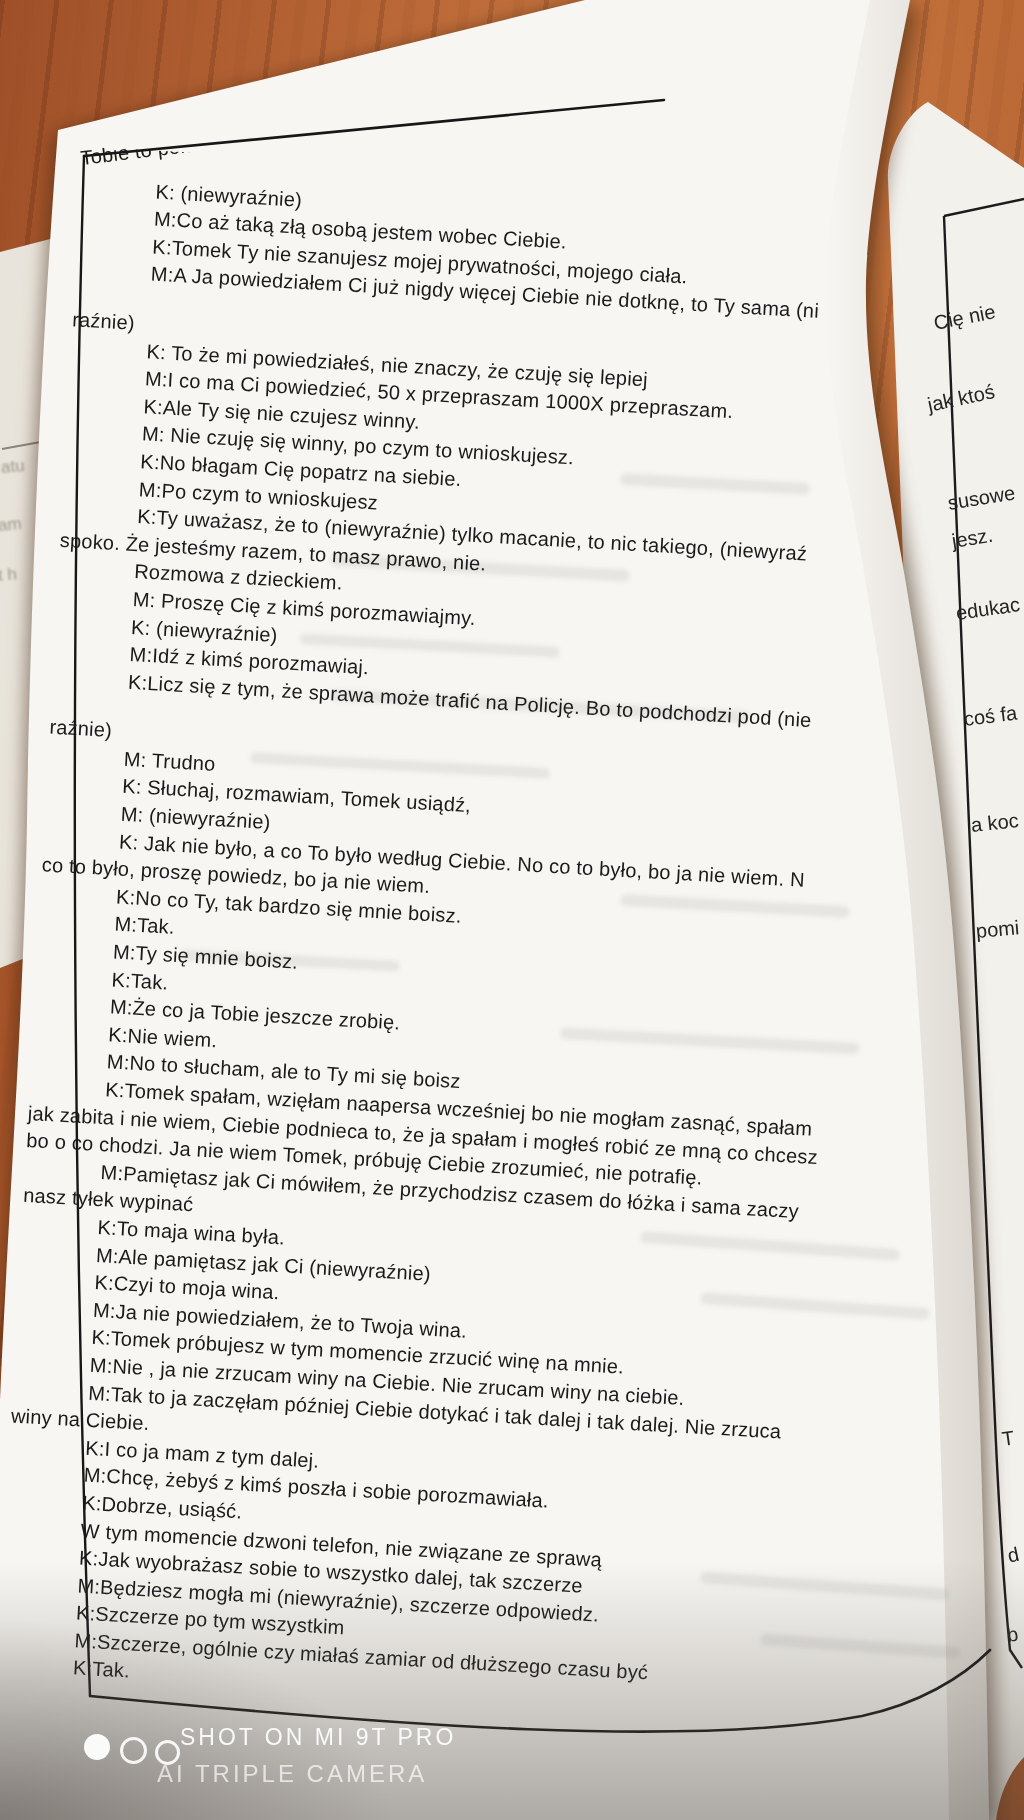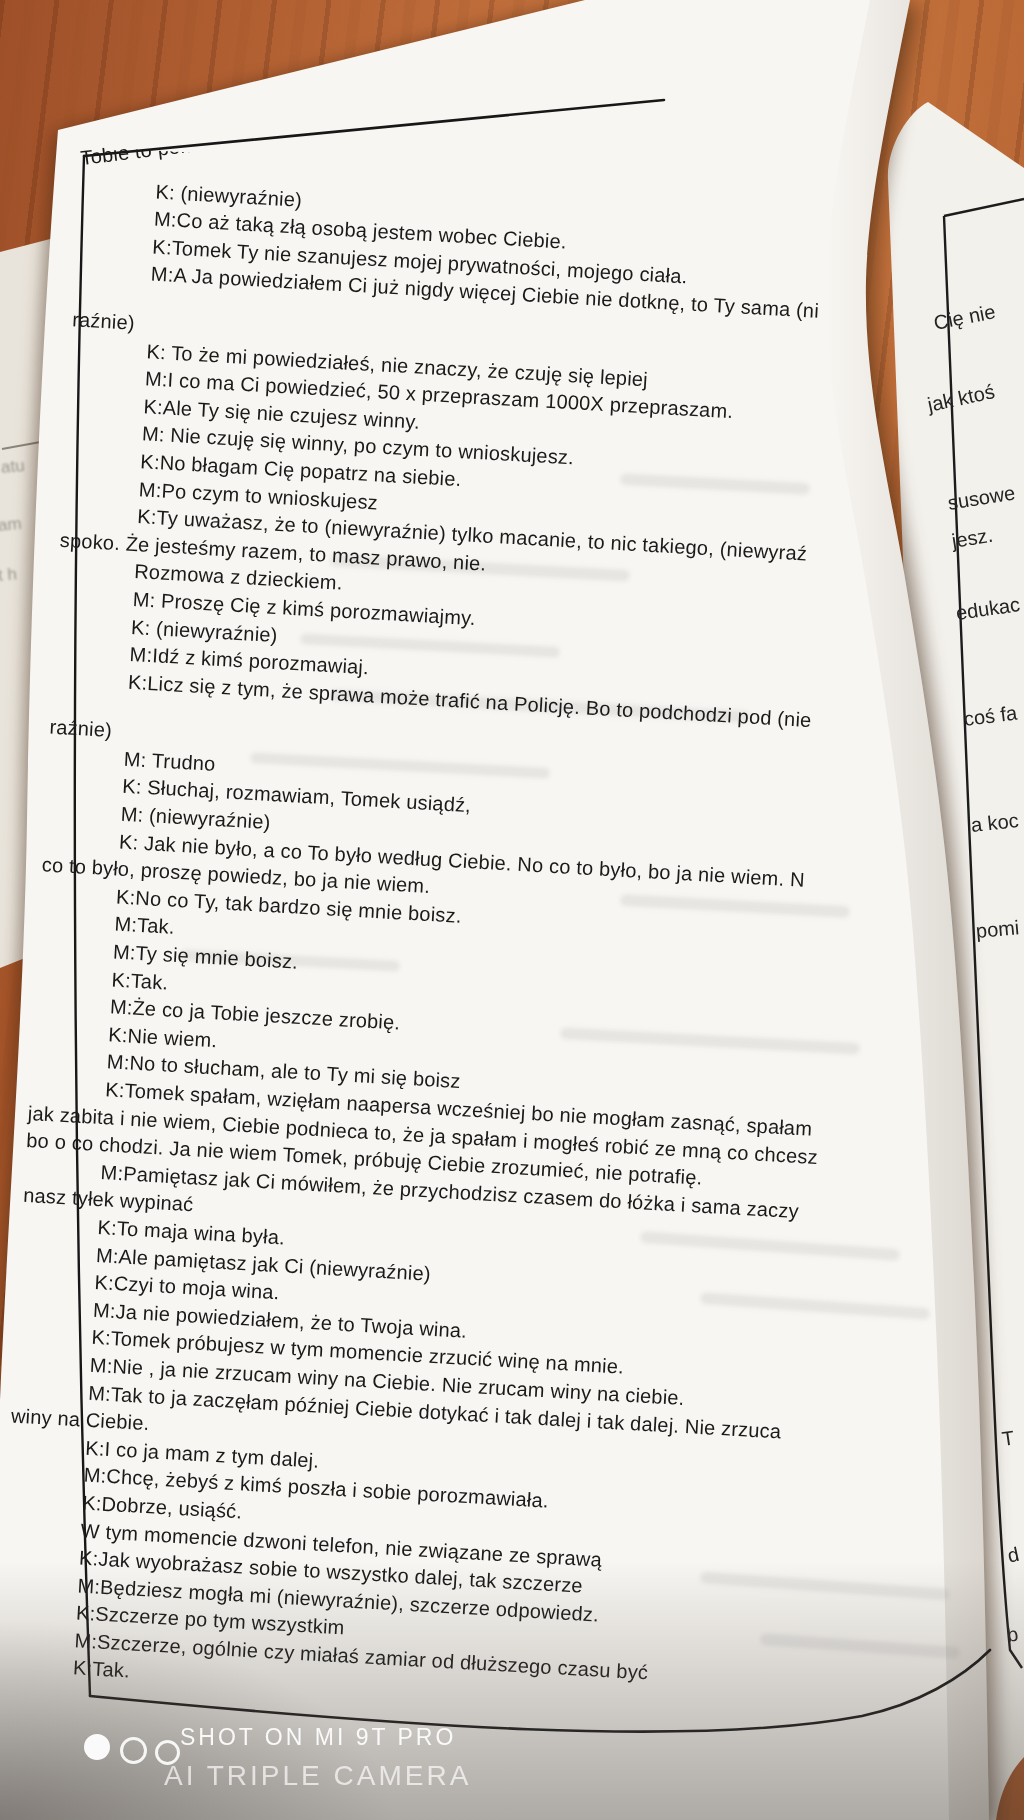--- a/index.html
+++ b/index.html
@@ -36,7 +36,7 @@
       linear-gradient(to bottom, rgba(90,85,78,0) 0%, rgba(90,85,78,.26) 55%, rgba(70,64,58,.42) 100%);}
   .watermark{position:absolute;z-index:6;color:rgba(255,255,255,.92);}
   .wm-text1{position:absolute;left:160px;top:1724px;font-size:23px;letter-spacing:3px;color:rgba(255,255,255,.92);white-space:nowrap;margin-left:20px;}
-  .wm-text2{position:absolute;left:164px;top:1760px;font-size:28px;letter-spacing:3px;color:rgba(255,255,255,.68);white-space:nowrap;}
+  .wm-text2{position:absolute;left:157px;top:1760px;font-size:24px;letter-spacing:3px;color:rgba(255,255,255,.68);white-space:nowrap;}
   .dot{position:absolute;border-radius:50%;}
   .dot.filled{left:84px;top:1734px;width:26px;height:26px;background:rgba(255,255,255,.95);}
   .dot.o1{left:120px;top:1737px;width:21px;height:21px;border:3px solid rgba(255,255,255,.9);}

